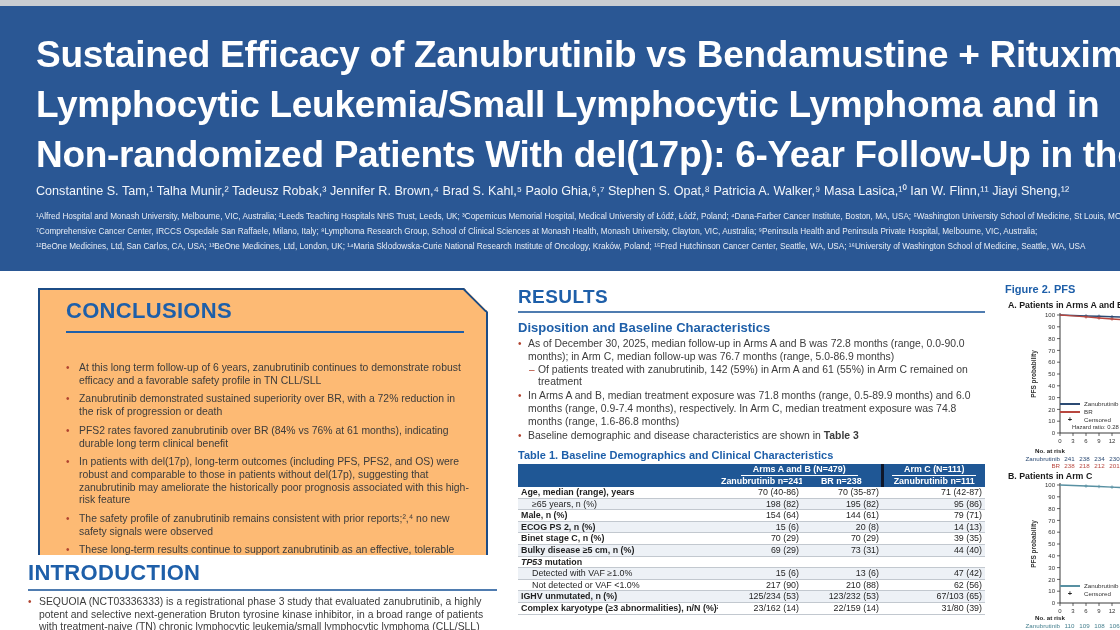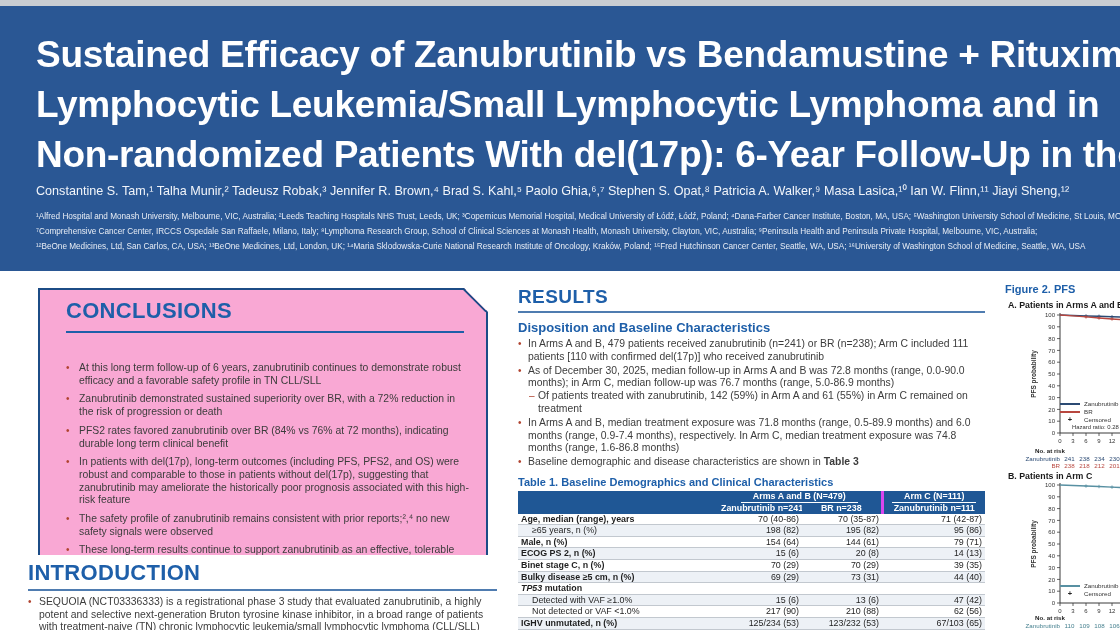--- a/index.html
+++ b/index.html
@@ -19,7 +19,7 @@
   
   .h-blue{color:#1e5fa9;font-weight:700;margin:0;}
   
-  .cbox{position:absolute;left:38px;top:288px;width:450px;height:338px;background:#f9a8d4;
+  .cbox{position:absolute;left:38px;top:288px;width:450px;height:338px;background:#fdba74;
         border:2px solid #1c4c86;box-sizing:border-box;
         clip-path:polygon(0 0, 426px 0, 450px 24px, 450px 267px, 0 267px);}
   .cbox .notch{position:absolute;right:-5px;top:9px;width:33px;height:2px;background:#1c4c86;

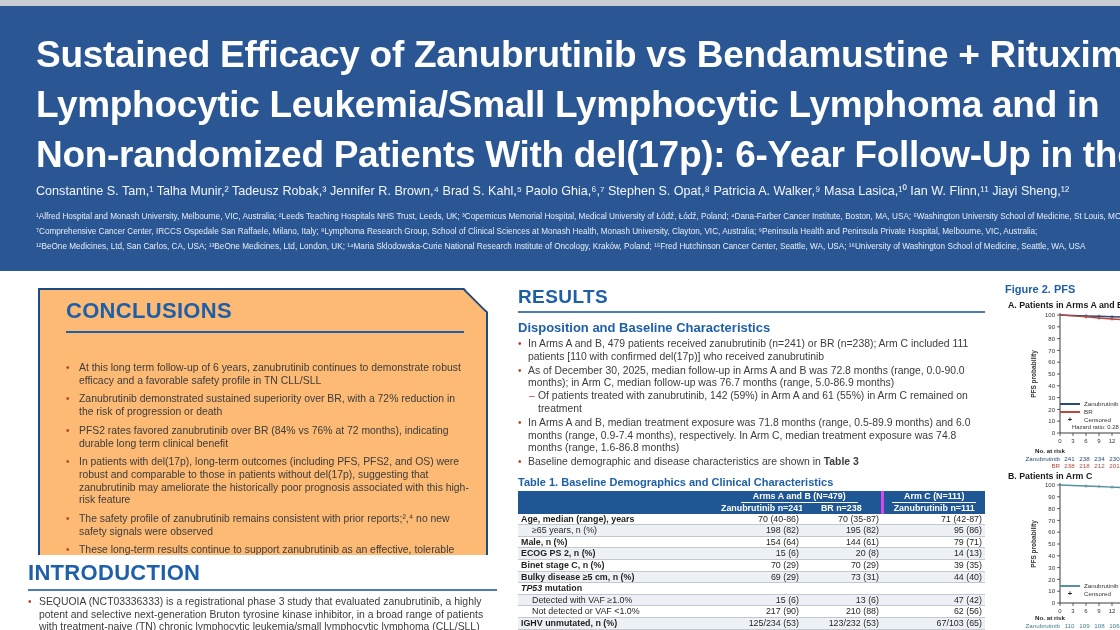--- a/index.html
+++ b/index.html
@@ -124,7 +124,6 @@
     <div class="rrule"></div>
     <div class="rsub">Disposition and Baseline Characteristics</div>
     <ul class="rbullets">
-      <li>In Arms A and B, 479 patients received zanubrutinib (n=241) or BR (n=238); Arm C included 111 patients [110 with confirmed del(17p)] who received zanubrutinib</li>
       <li>As of December 30, 2025, median follow-up in Arms A and B was 72.8 months (range, 0.0-90.0 months); in Arm C, median follow-up was 76.7 months (range, 5.0-86.9 months)</li>
       <li class="sub">Of patients treated with zanubrutinib, 142 (59%) in Arm A and 61 (55%) in Arm C remained on treatment</li>
       <li>In Arms A and B, median treatment exposure was 71.8 months (range, 0.5-89.9 months) and 6.0 months (range, 0.9-7.4 months), respectively. In Arm C, median treatment exposure was 74.8 months (range, 1.6-86.8 months)</li>

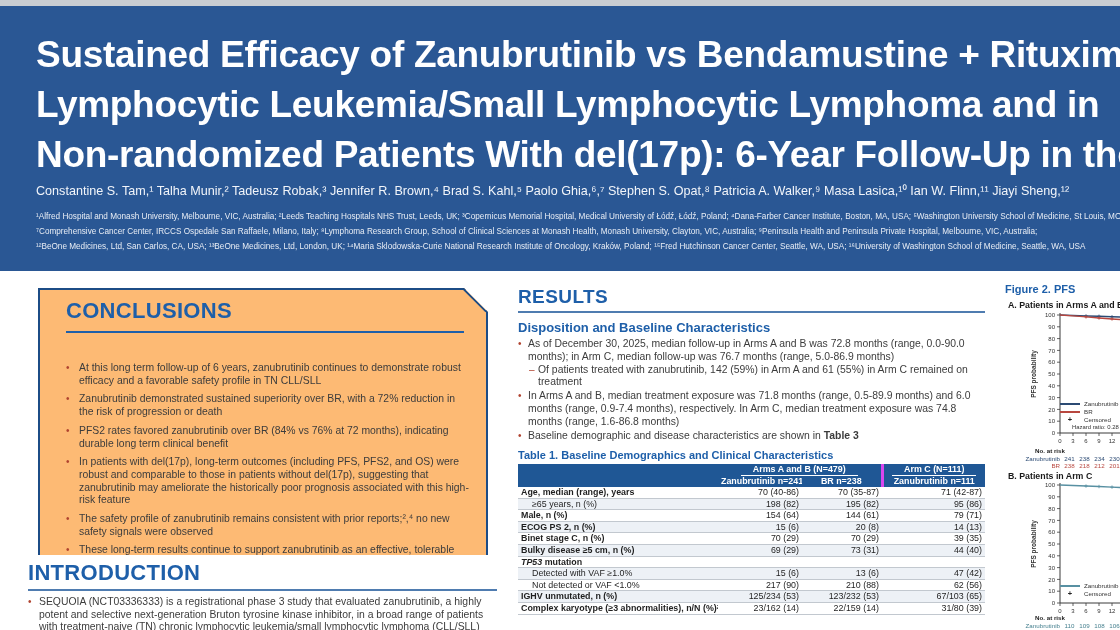--- a/index.html
+++ b/index.html
@@ -104,7 +104,7 @@
     <ul class="cbullets">
       <li>At this long term follow-up of 6 years, zanubrutinib continues to demonstrate robust efficacy and a favorable safety profile in TN CLL/SLL</li>
       <li>Zanubrutinib demonstrated sustained superiority over BR, with a 72% reduction in the risk of progression or death</li>
-      <li>PFS2 rates favored zanubrutinib over BR (84% vs 76% at 72 months), indicating durable long term clinical benefit</li>
+      <li>PFS2 rates favored zanubrutinib over BR (84% vs 76% at 61 months), indicating durable long term clinical benefit</li>
       <li>In patients with del(17p), long-term outcomes (including PFS, PFS2, and OS) were robust and comparable to those in patients without del(17p), suggesting that zanubrutinib may ameliorate the historically poor prognosis associated with this high-risk feature</li>
       <li>The safety profile of zanubrutinib remains consistent with prior reports;²,⁴ no new safety signals were observed</li>
       <li>These long-term results continue to support zanubrutinib as an effective, tolerable frontline treatment option for TN CLL/SLL, including in those with high-risk features such as del(17p) mutation</li>

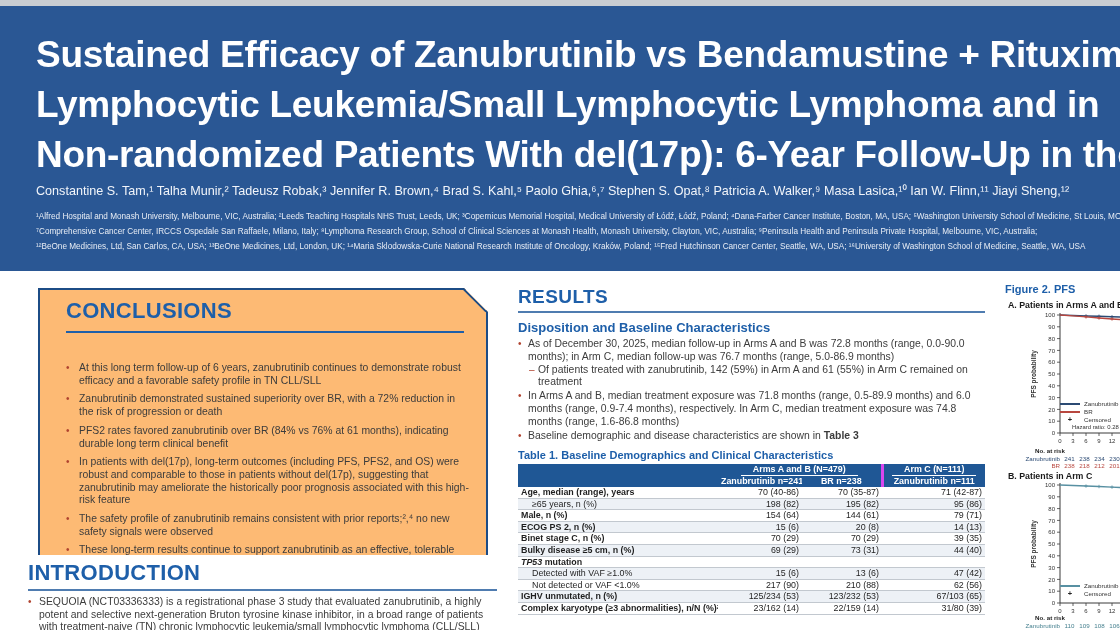--- a/index.html
+++ b/index.html
@@ -54,7 +54,7 @@
   table.t1 col.c0{width:200px}table.t1 col.c1{width:84px}table.t1 col.c2{width:80px}table.t1 col.c3{width:103px}
   .thd{background:#1f5795;color:#fff;font-weight:700;text-align:center;}
   .thd .uline{display:inline-block;border-bottom:1.4px solid #fff;padding:0 12px;line-height:11px;}
-  .gapL{border-left:3px solid #d946ef;margin-left:44px;}
+  .gapL{border-left:3px solid #0f172a;margin-left:44px;}
   table.t1 tbody td{text-align:right;border-bottom:0.8px solid #c2c8cf;}
   table.t1 tbody td.lbl{text-align:left;}
   table.t1 tbody tr:nth-child(even){background:#edf1f6;}

